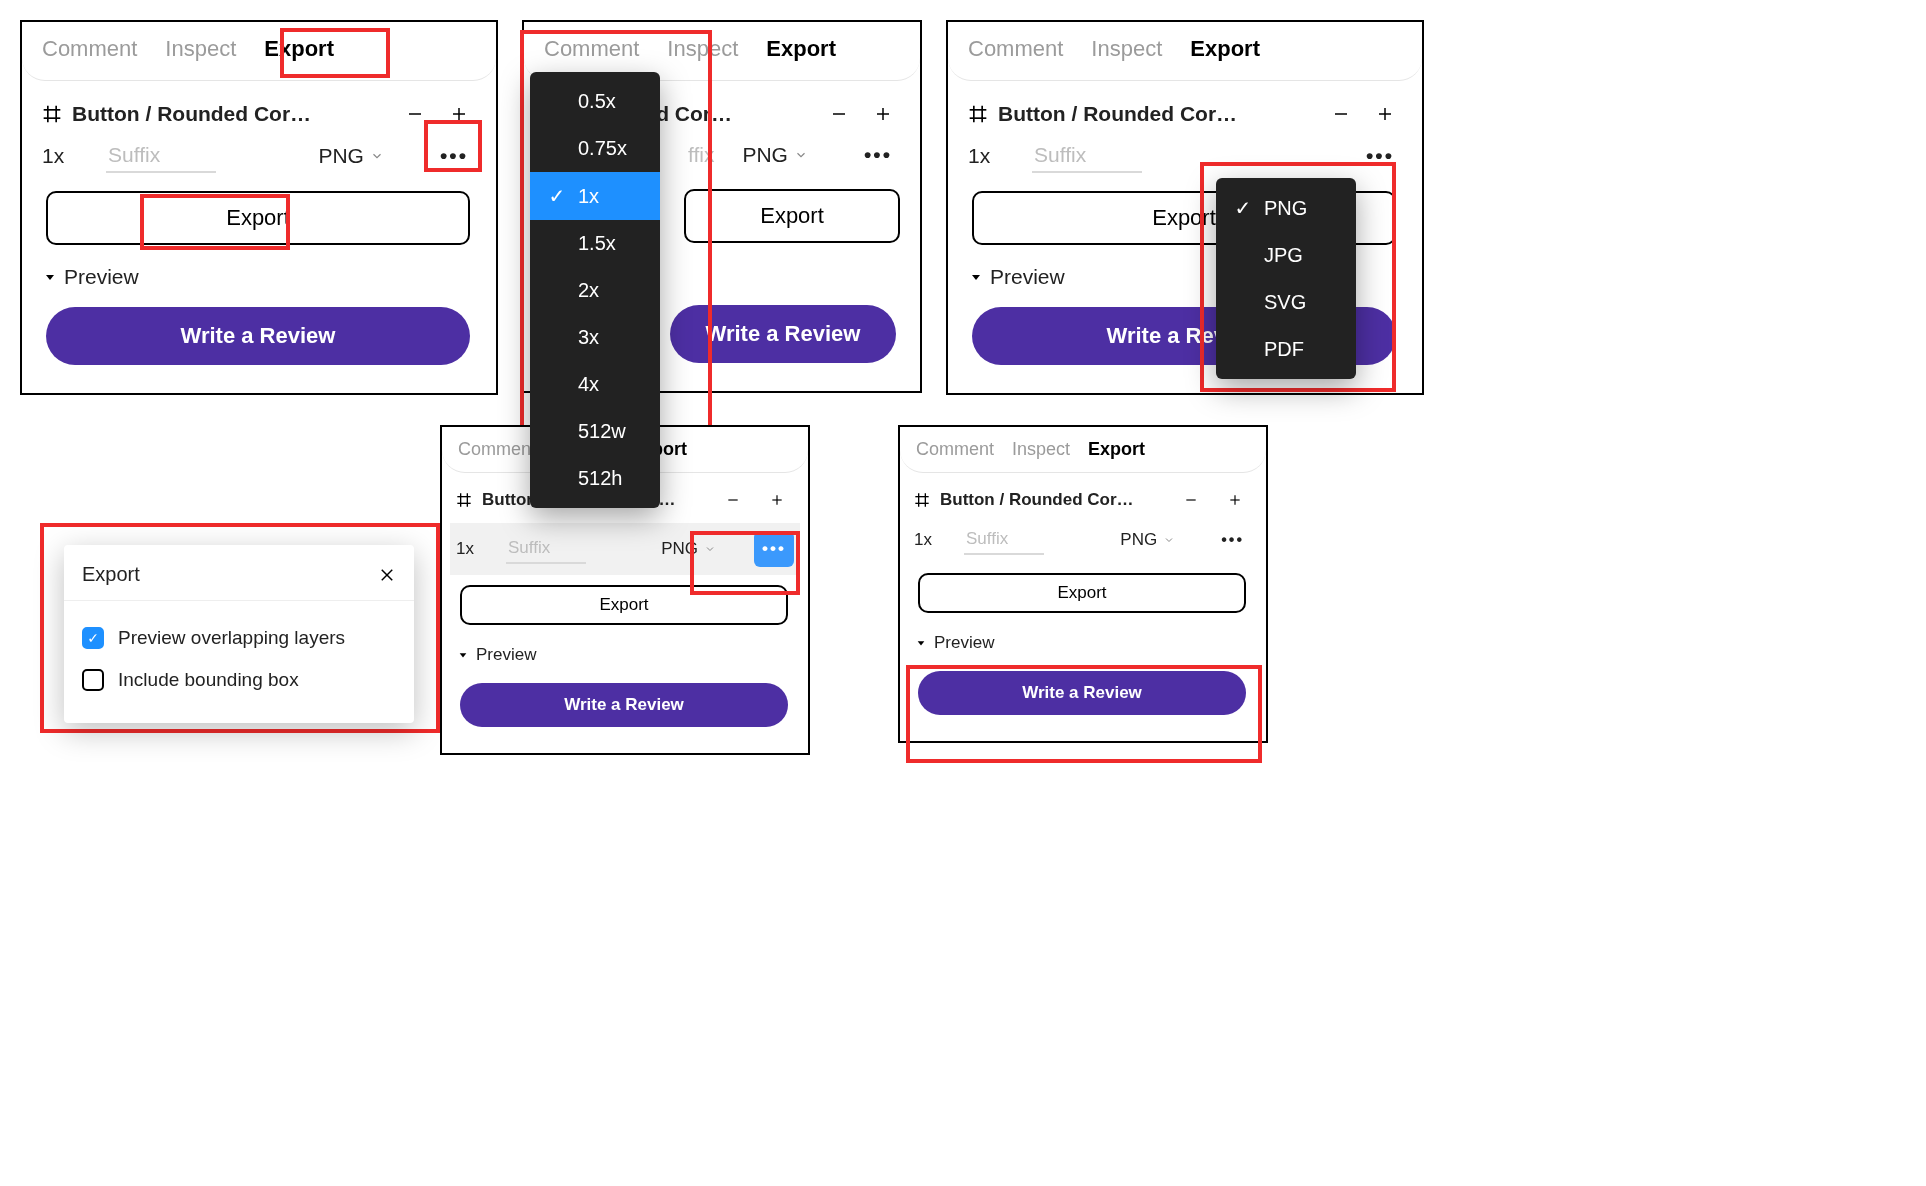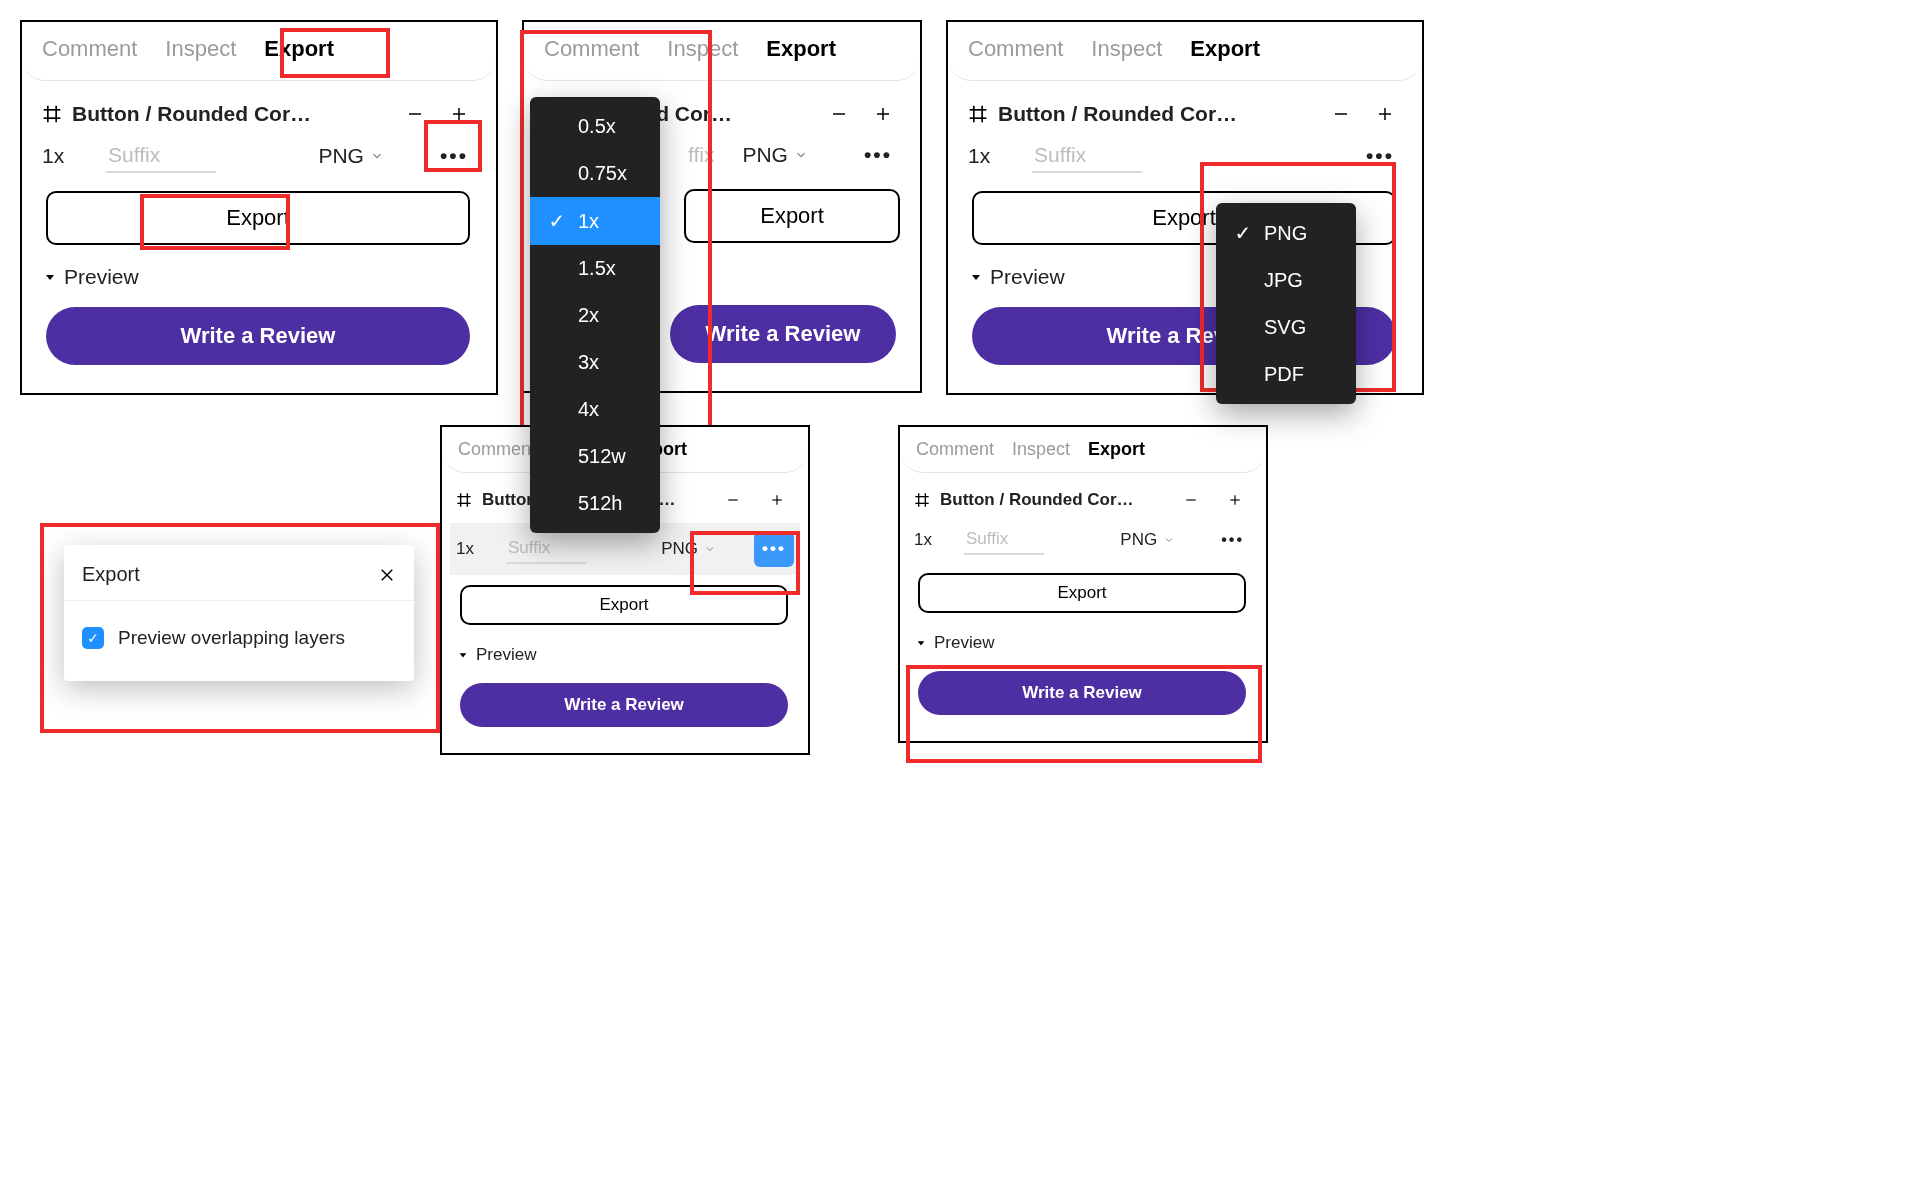--- a/index.html
+++ b/index.html
@@ -113,7 +113,6 @@
     box-shadow: 0 10px 30px rgba(0,0,0,.35);
     padding: 6px 0;
     z-index: 5;
-    margin-top: 25px;
   }
   .dropdown .item {
     display: flex; align-items: center; gap: 12px;

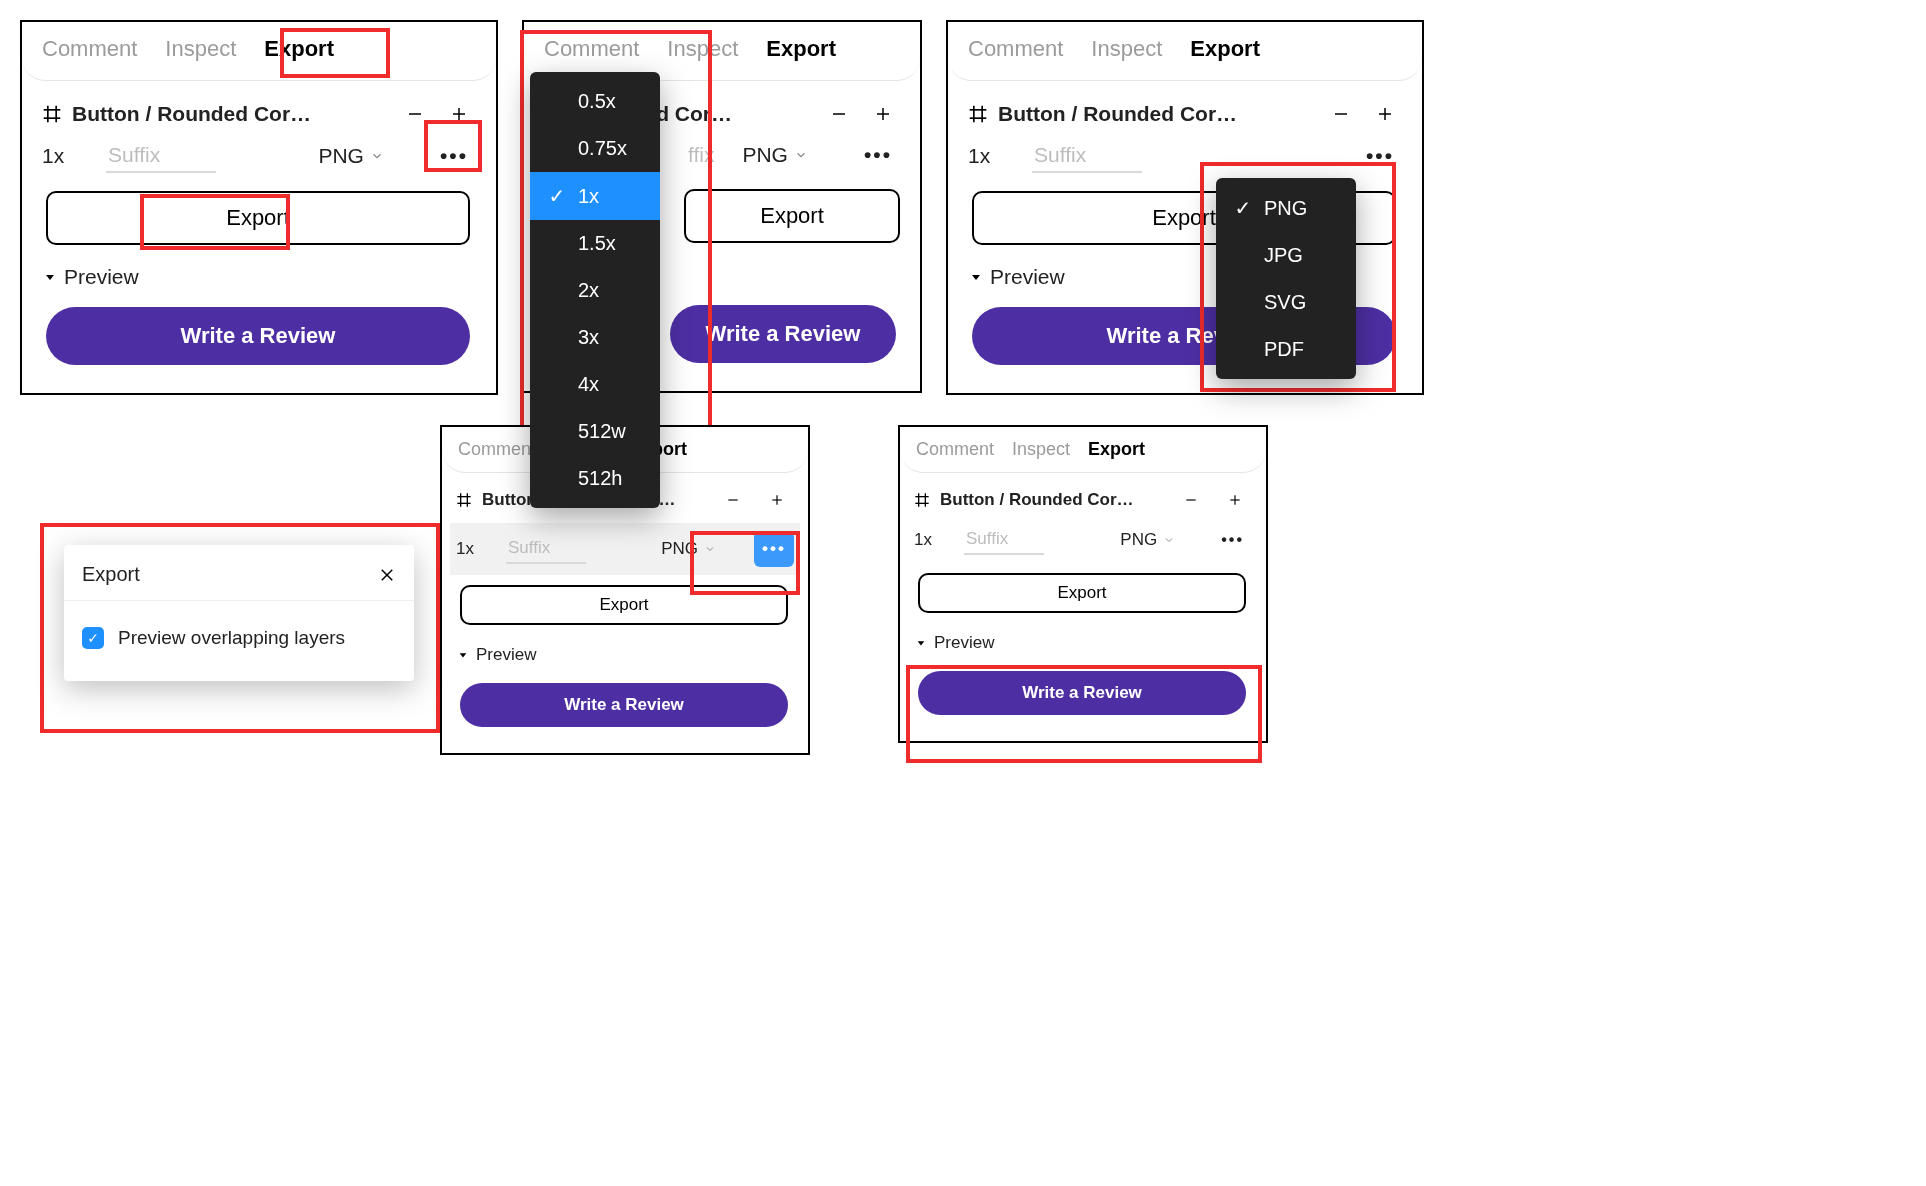--- a/index.html
+++ b/index.html
@@ -447,6 +447,10 @@
           <span class="cb checked">✓</span>
           <span>Preview overlapping layers</span>
         </div>
+        <div class="opt-row">
+          <span class="cb"></span>
+          <span>Include bounding box</span>
+        </div>
       </div>
     </div>
 

